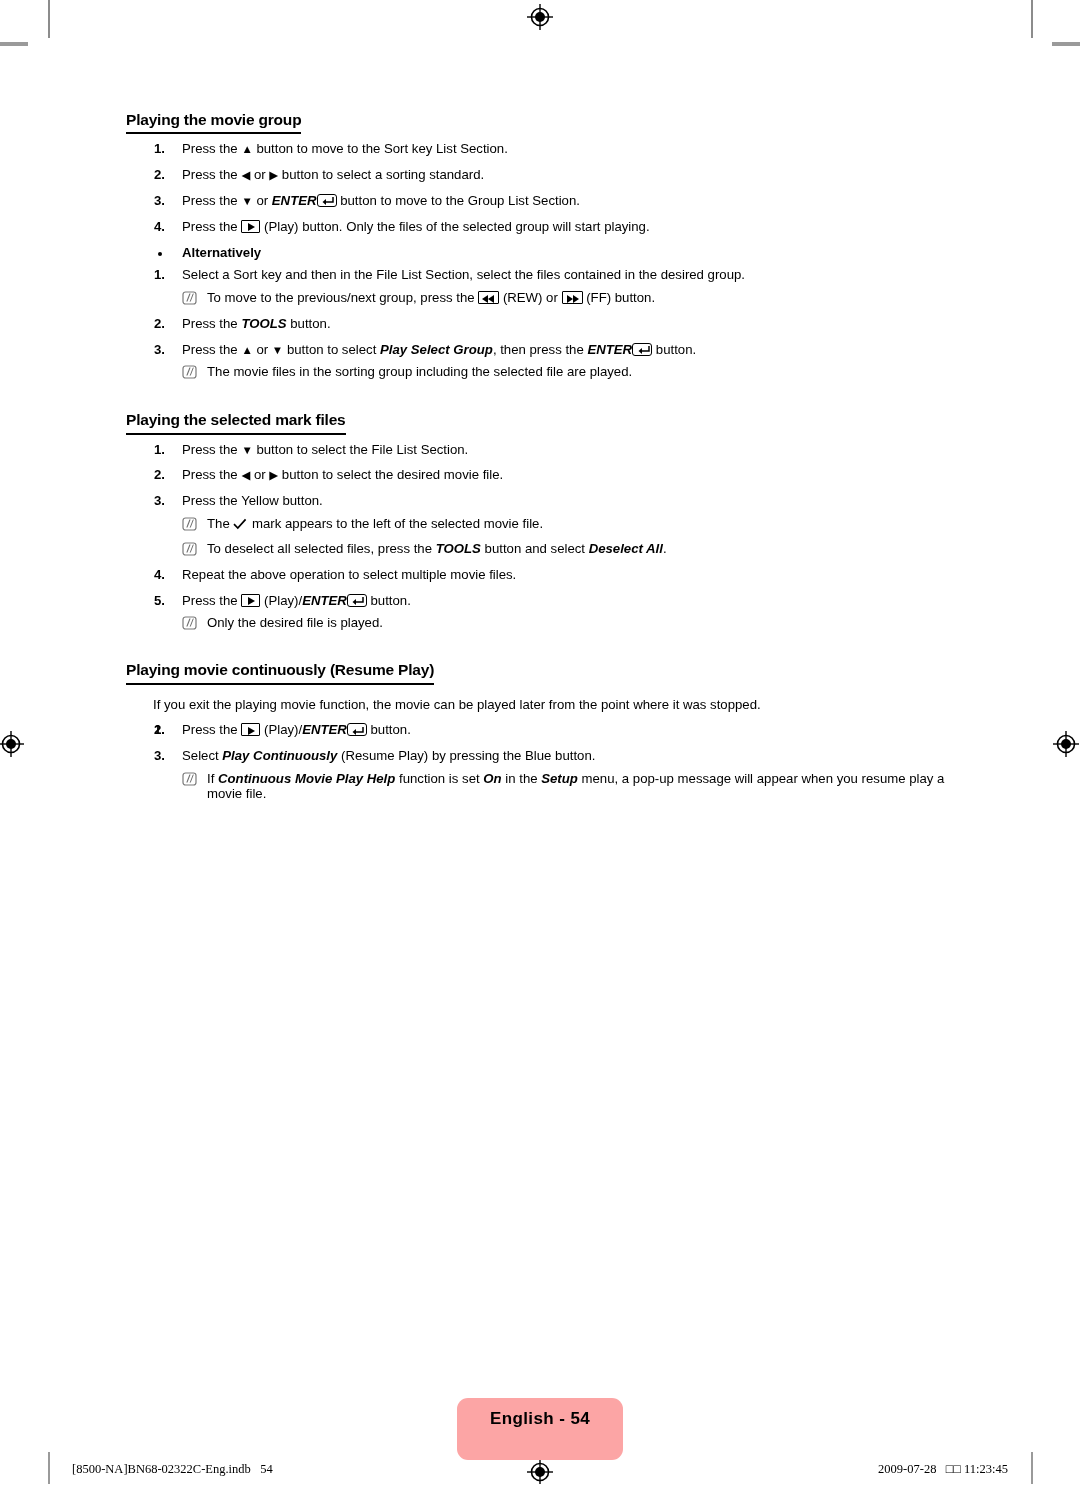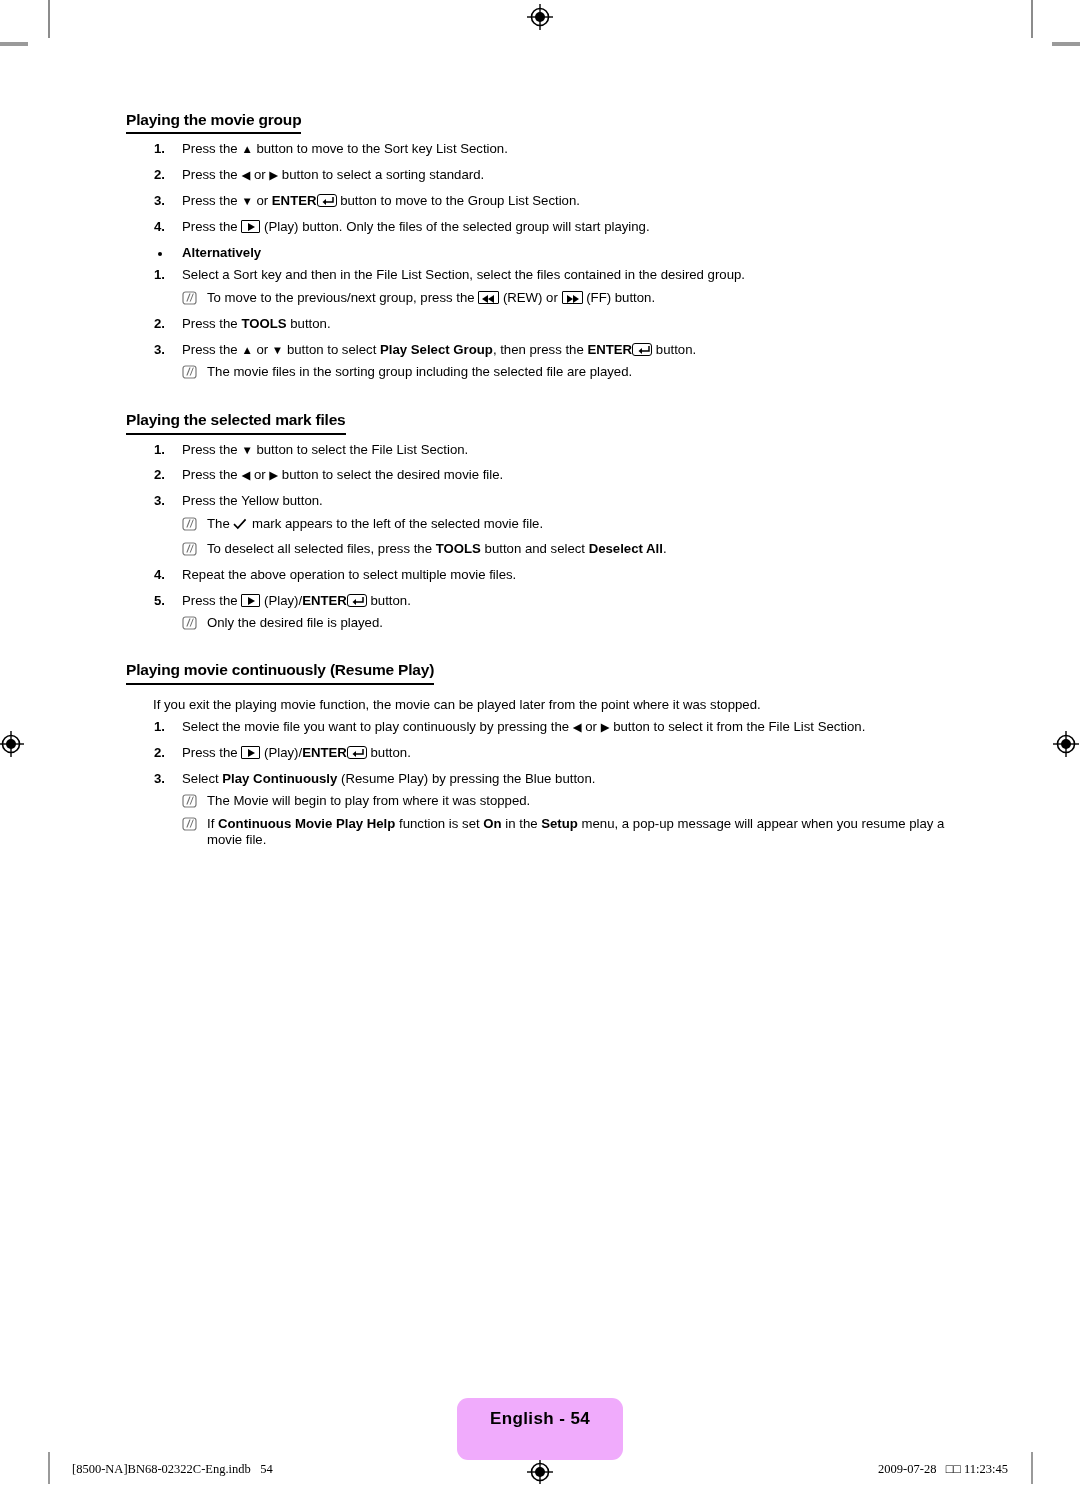--- a/index.html
+++ b/index.html
@@ -124,7 +124,7 @@
   }
   .note .ntext { display: block; }
 
-  b, strong { font-weight: bold; }
+  b, strong { font-weight: bold; font-style: italic; }
 
   
   .ico {

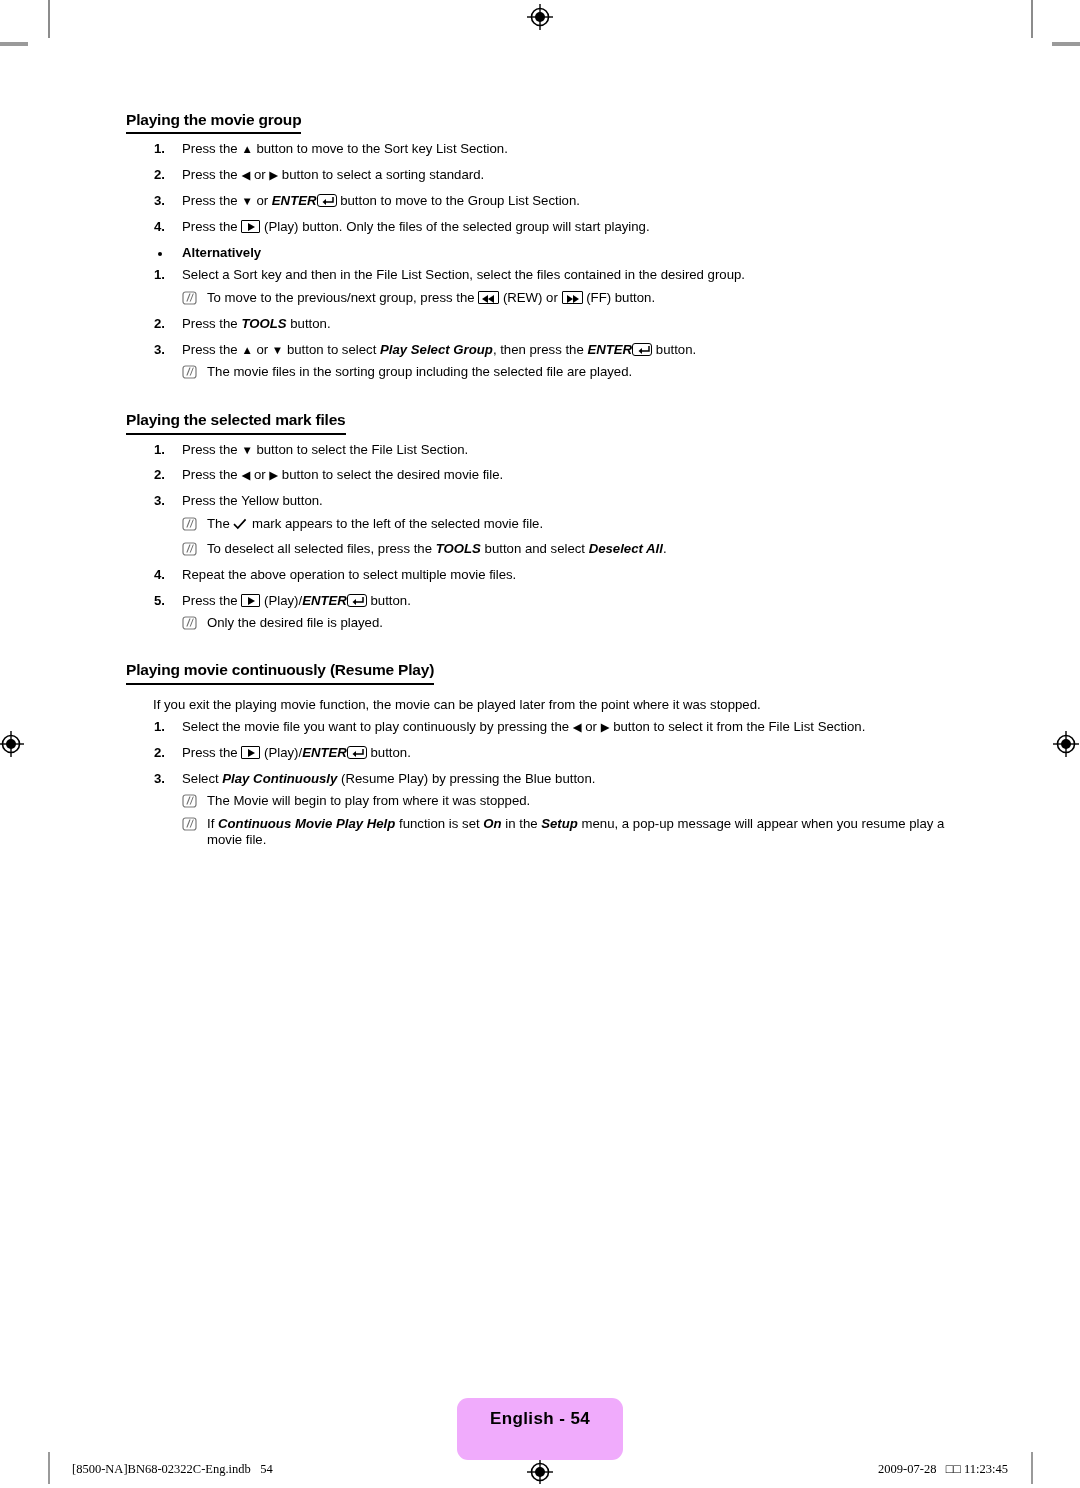--- a/index.html
+++ b/index.html
@@ -365,7 +365,7 @@
             </div></li>
         </ol></div>
       <div class="sec sec-gap-2"><h2 class="sec-title">Playing movie continuously (Resume Play)</h2><div class="intro">If you exit the playing movie function, the movie can be played later from the point where it was stopped.</div><ol class="steps">
-          <li class="step"><span class="num">1.</span><span>Select the movie file you want to play continuously by pressing the <span class="arrow">◀</span> or <span class="arrow">▶</span> button to select it from the File List Section.</span></li>
+          <li class="step"><span class="num">1.</span></li>
           <li class="step"><span class="num">2.</span><span>Press the <span class="ico ico-box ico-play"></span> (Play)/<b>ENTER</b><span class="ico ico-box ico-enter"><svg width="15" height="10" viewBox="0 0 15 10">
                   <path d="M13 1 L13 6 L4 6" fill="none" stroke="#000" stroke-width="1.5"></path>
                   <path d="M6 3 L2.5 6 L6 9 Z" fill="#000"></path>

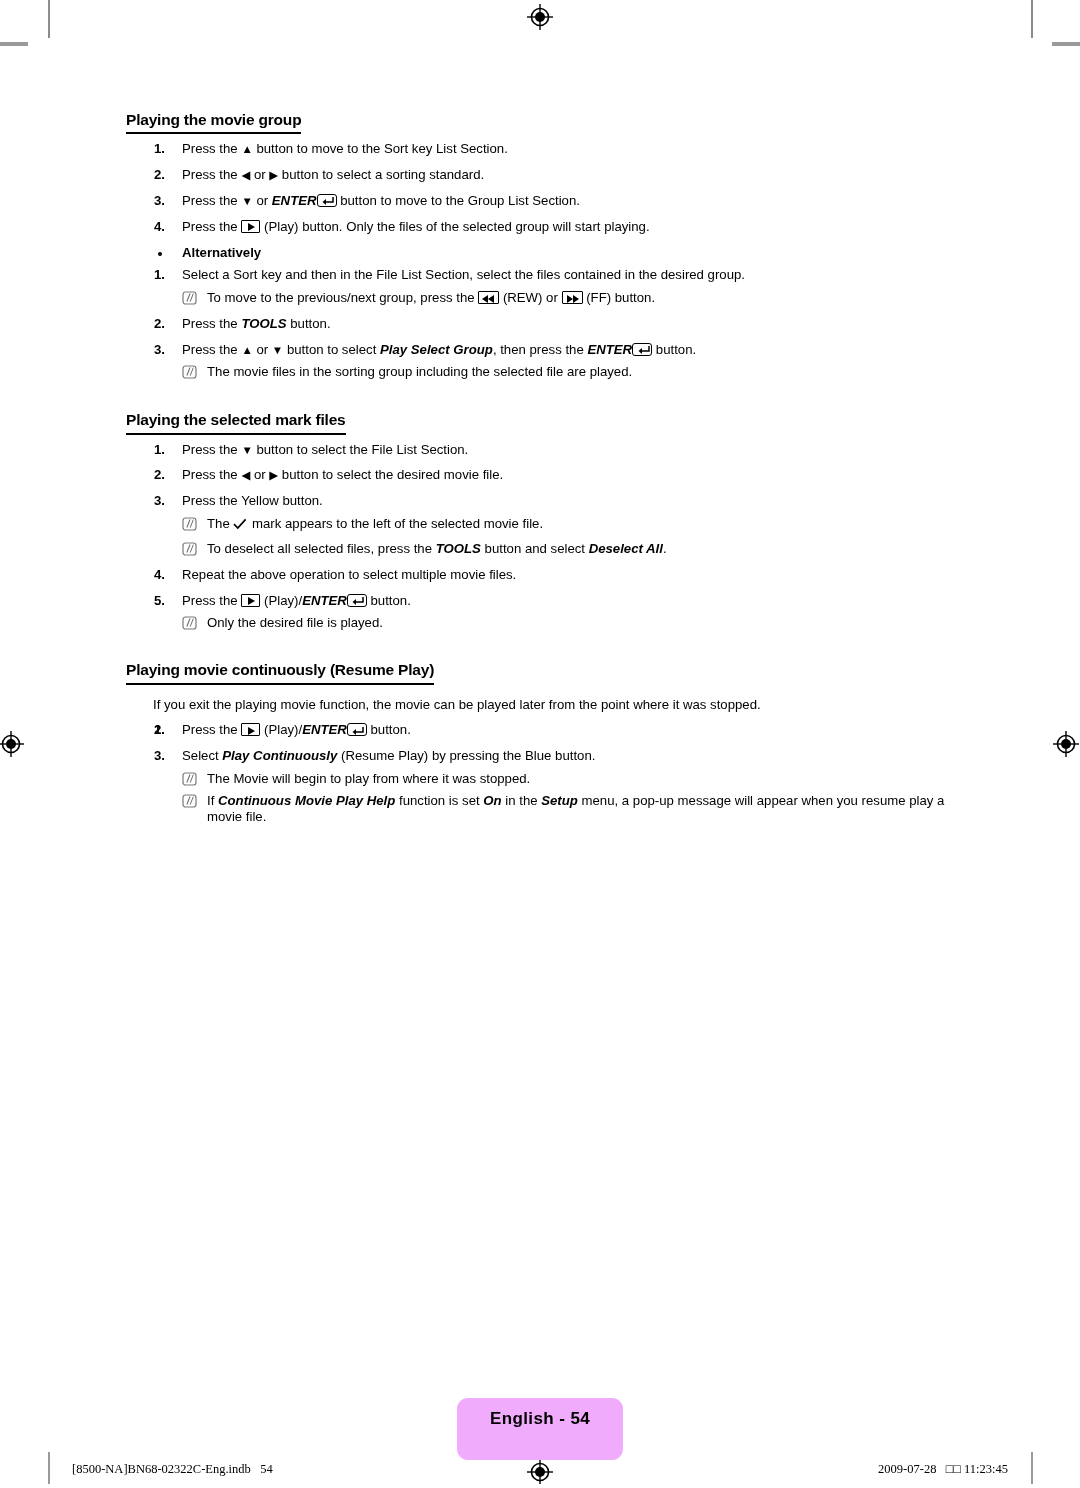--- a/index.html
+++ b/index.html
@@ -376,13 +376,6 @@
                   <path d="M4.3 10.6 L7.4 2.6 L8.6 2.6 L5.5 10.6 Z" fill="#6e6e6e"></path>
                   <path d="M8.2 10.6 L11.3 2.6" fill="none" stroke="#6e6e6e" stroke-width="1"></path>
                 </svg></span>
-              <span class="ntext">The Movie will begin to play from where it was stopped.</span>
-            </div><div class="note">
-              <span class="ico ico-note nicon"><svg width="15" height="14" viewBox="0 0 15 14">
-                  <rect x="1" y="1" width="13" height="12" rx="2.5" ry="2.5" fill="none" stroke="#7a7a7a" stroke-width="1.2"></rect>
-                  <path d="M4.3 10.6 L7.4 2.6 L8.6 2.6 L5.5 10.6 Z" fill="#6e6e6e"></path>
-                  <path d="M8.2 10.6 L11.3 2.6" fill="none" stroke="#6e6e6e" stroke-width="1"></path>
-                </svg></span>
               <span class="ntext">If <b>Continuous Movie Play Help</b> function is set <b>On</b> in the <b>Setup</b> menu, a pop-up message will appear when you resume play a movie file.</span>
             </div></li>
         </ol></div>

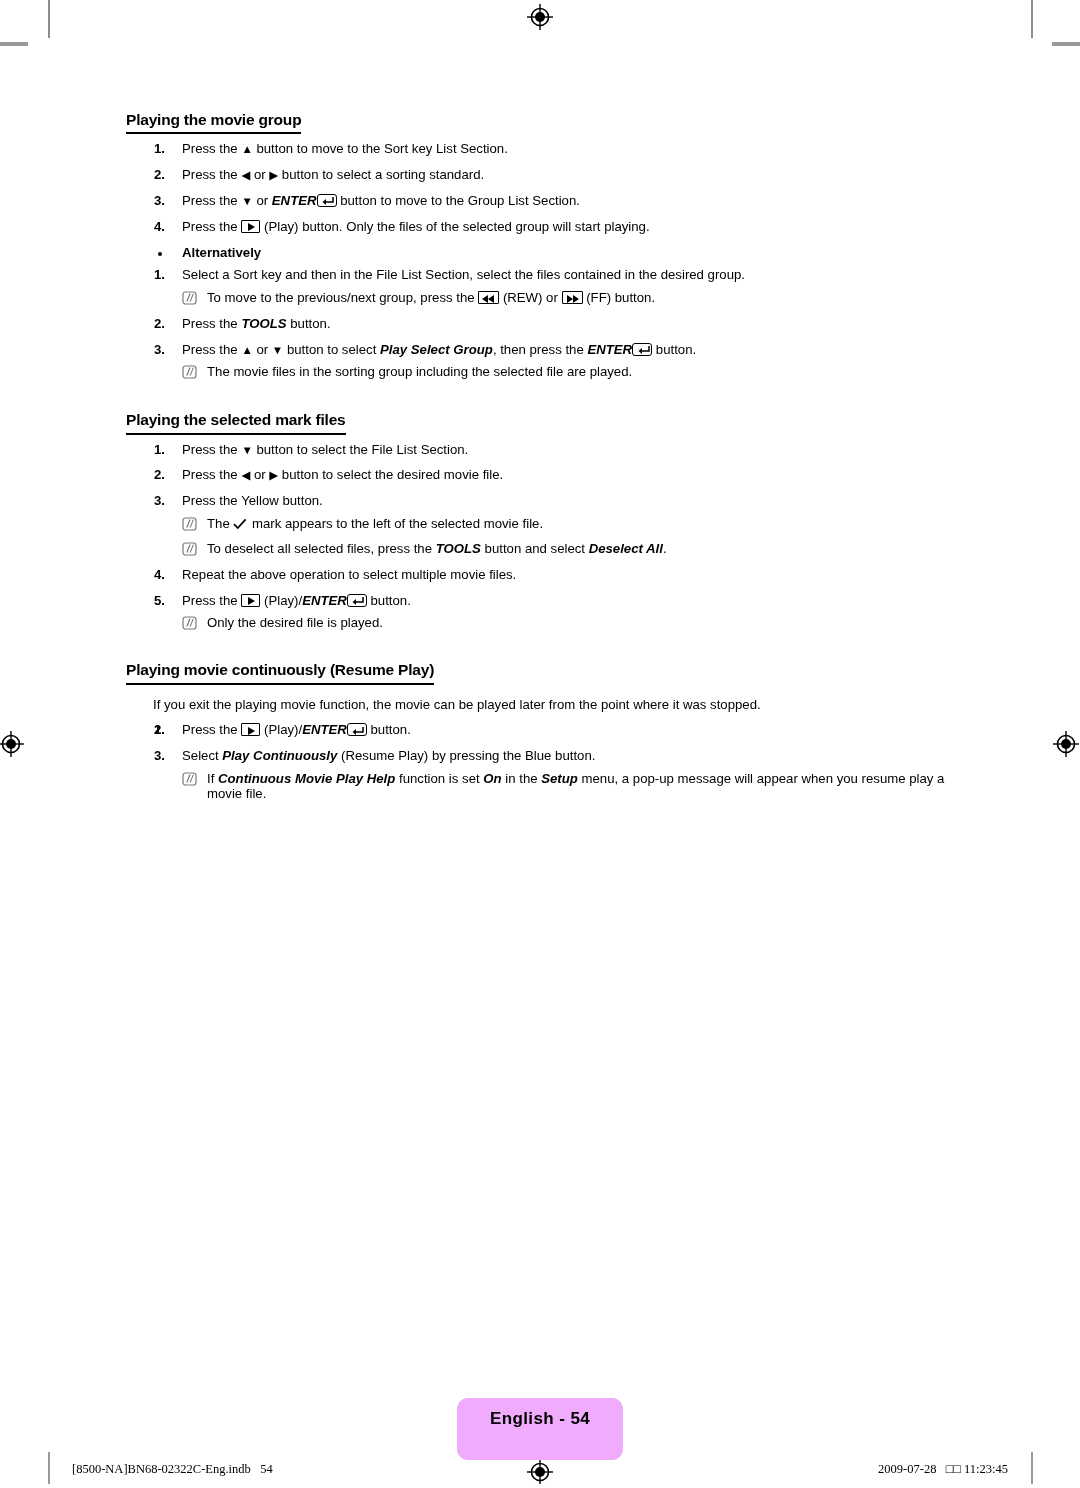--- a/index.html
+++ b/index.html
@@ -215,7 +215,7 @@
     top: 1398px;
     width: 166px;
     height: 62px;
-    background: #f0abfc;
+    background: #fca5a5;
     border-radius: 11px;
     display: flex;
     align-items: flex-start;

